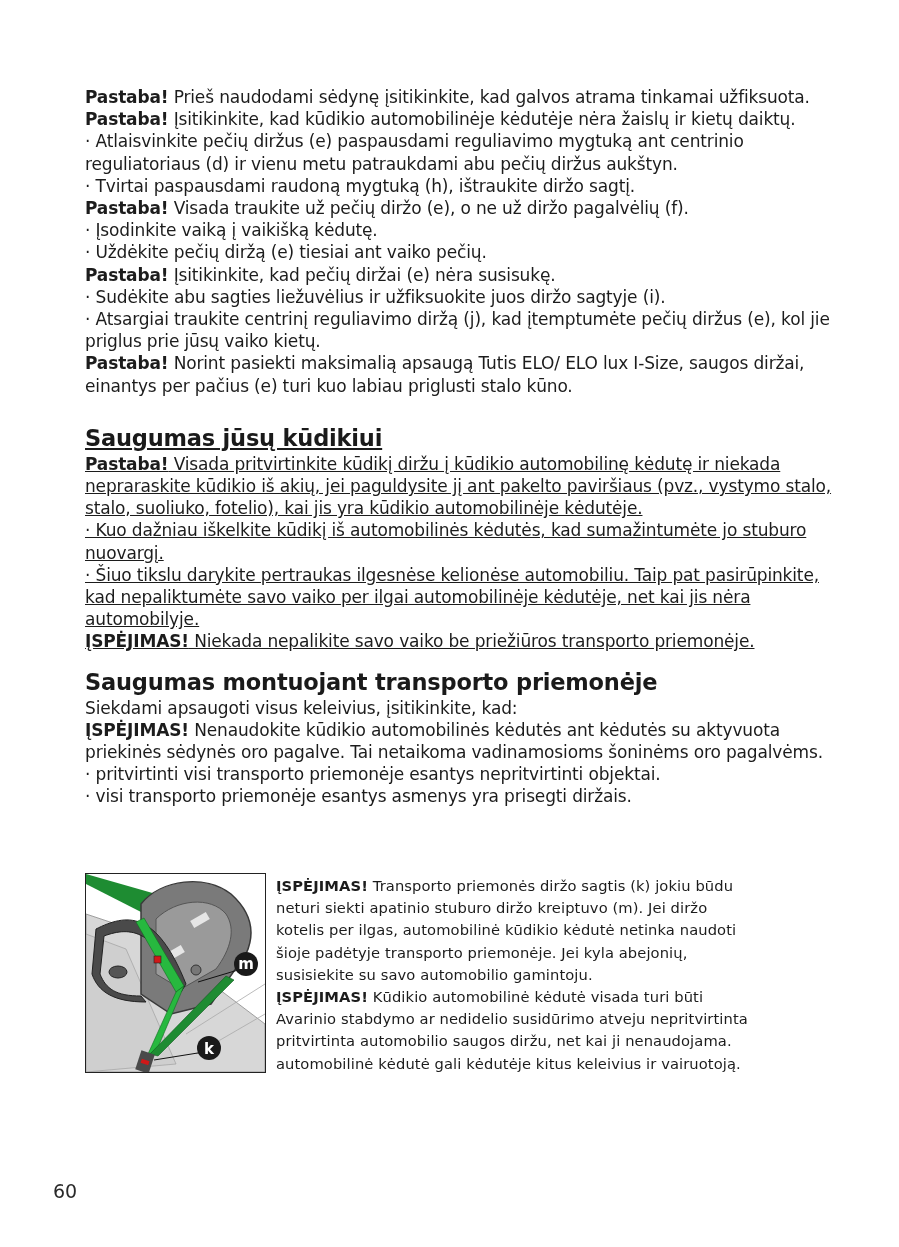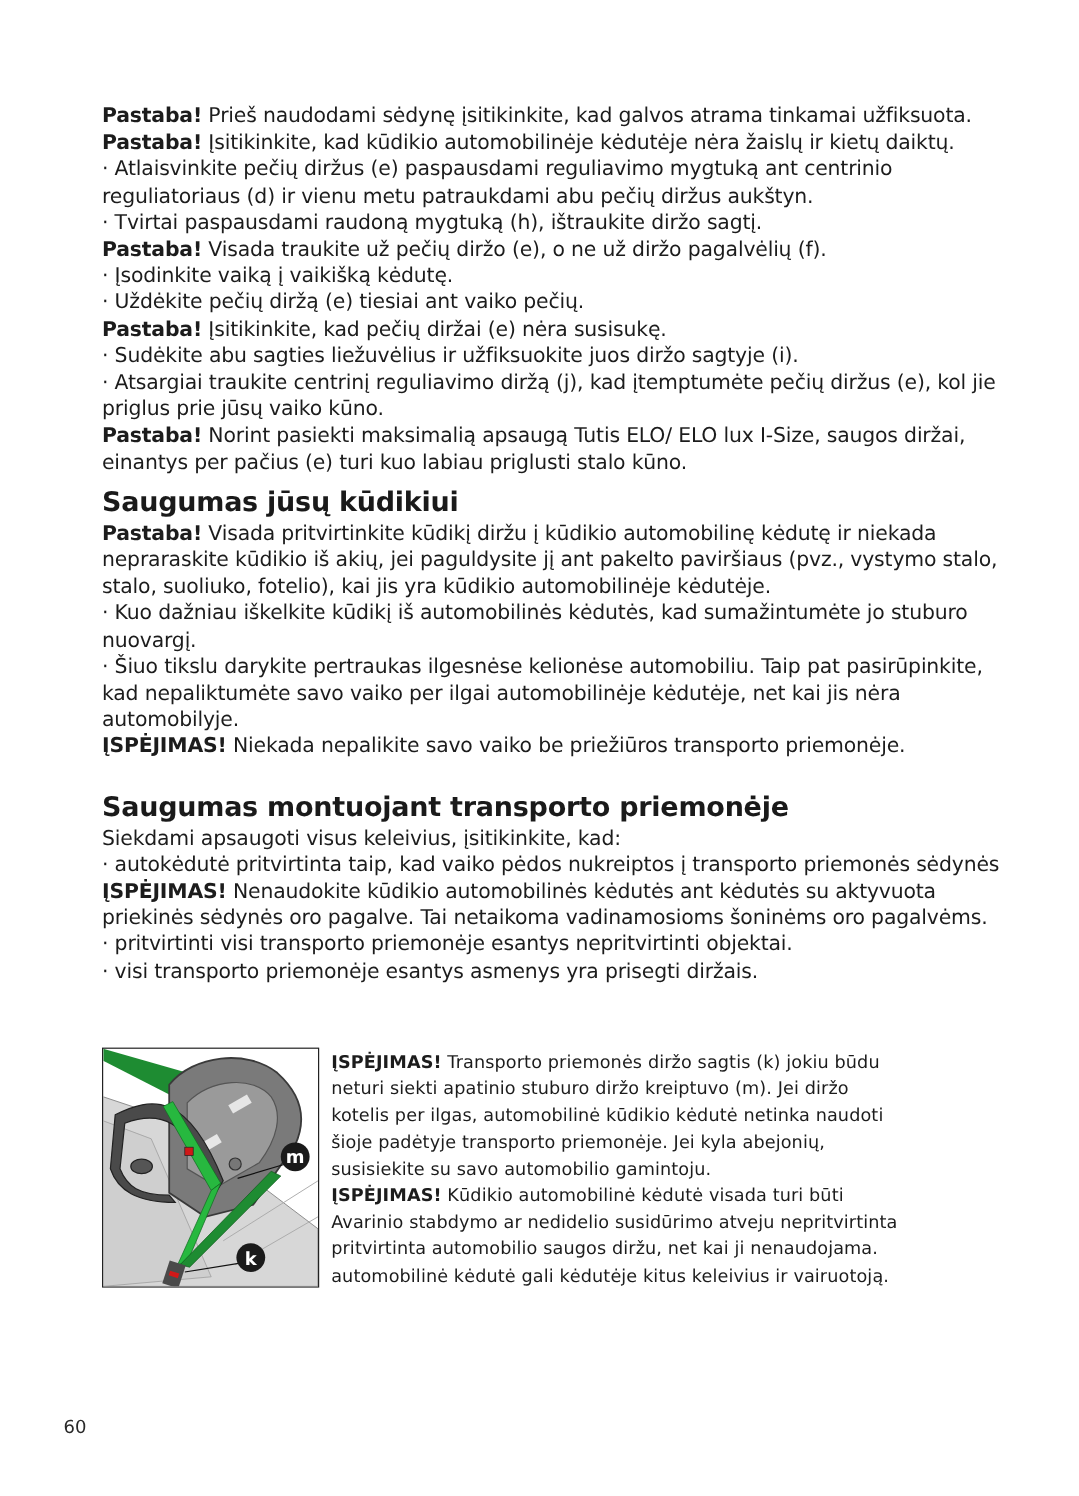--- a/index.html
+++ b/index.html
@@ -33,7 +33,7 @@
     <div class="line"><span class="b">Pastaba!</span><span> Įsitikinkite, kad pečių diržai (e) nėra susisukę.</span></div>
     <div class="line"><span class="b"></span><span>· Sudėkite abu sagties liežuvėlius ir užfiksuokite juos diržo sagtyje (i).</span></div>
     <div class="line"><span class="b"></span><span>· Atsargiai traukite centrinį reguliavimo diržą (j), kad įtemptumėte pečių diržus (e), kol jie</span></div>
-    <div class="line"><span class="b"></span><span>priglus prie jūsų vaiko kūno.</span></div>
+    <div class="line"><span class="b"></span><span>priglus prie jūsų vaiko kietų.</span></div>
     <div class="line"><span class="b">Pastaba!</span><span> Norint pasiekti maksimalią apsaugą Tutis ELO/ ELO lux I-Size, saugos diržai,</span></div>
     <div class="line"><span class="b"></span><span>einantys per pačius (e) turi kuo labiau priglusti stalo kūno.</span></div>
   </div>

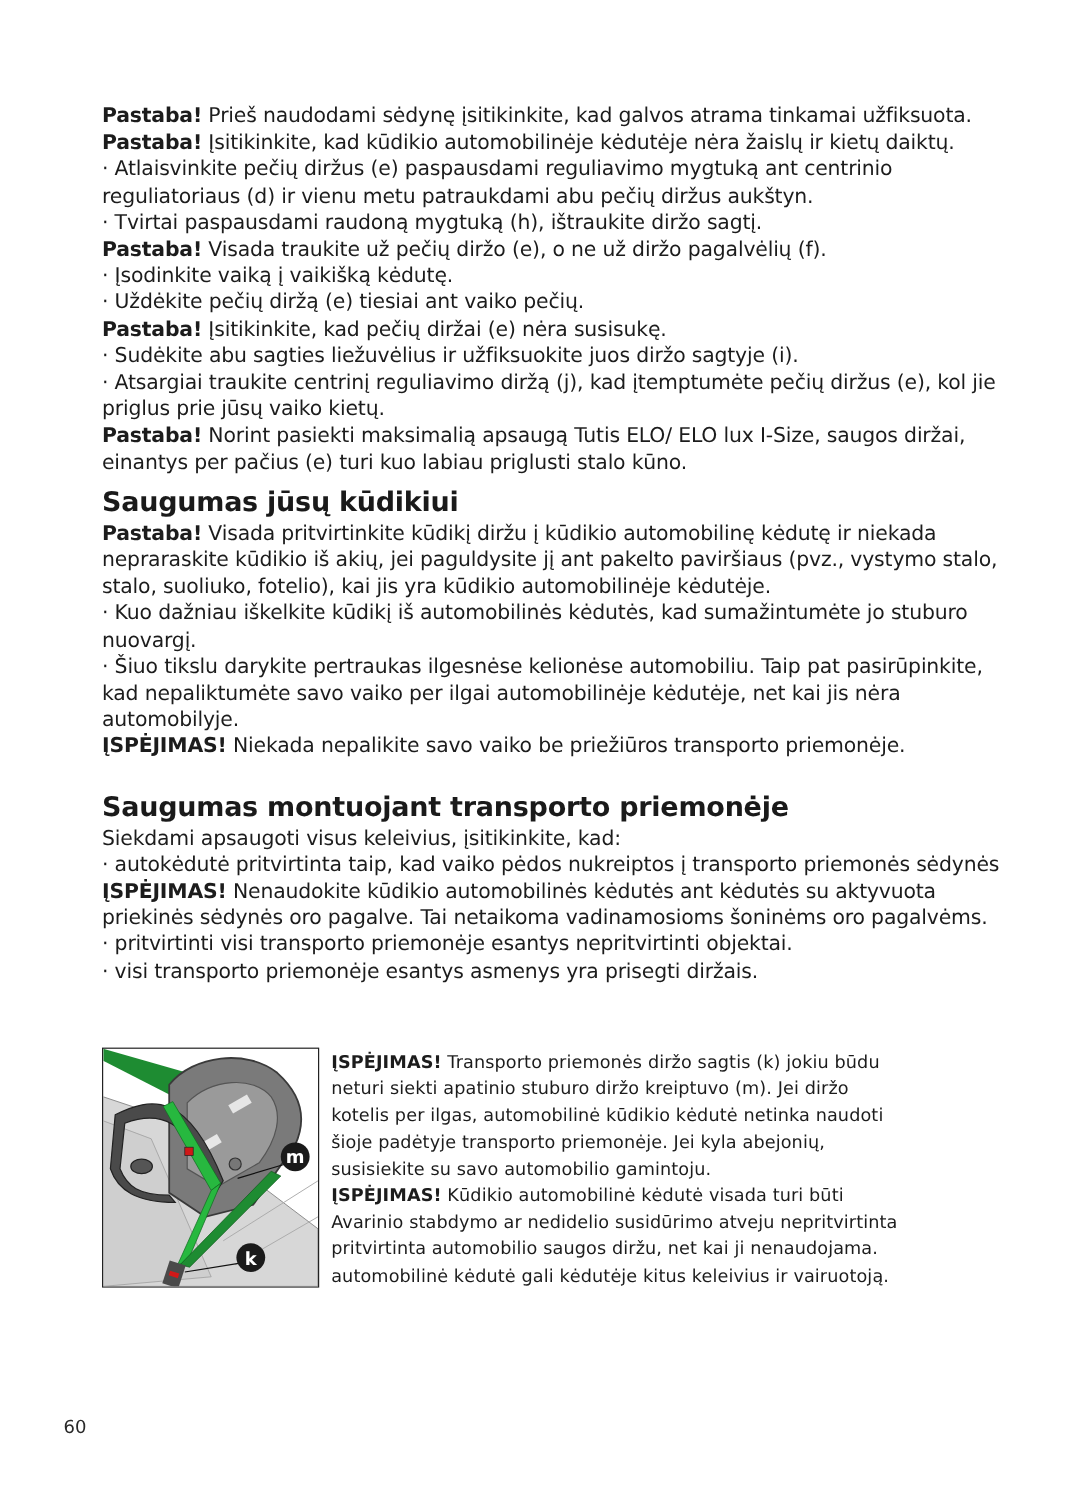--- a/index.html
+++ b/index.html
@@ -9,7 +9,7 @@
   .line { font-size: 17px; line-height: 22.2px; white-space: nowrap; letter-spacing: -0.15px; }
   .b { font-weight: bold; }
   h2 { margin: 0; font-size: 22.5px; font-weight: bold; line-height: 30px; letter-spacing: -0.2px; color: #1a1a1a; }
-  .sec1 { margin-top: 7px; }
+  .sec1 { margin-top: 26px; text-decoration: underline; }
   .sec2 { margin-top: 24px; }
   .figure-block { position: absolute; left: 85px; top: 873px; width: 720px; }
   .fig { position: absolute; left: 0; top: 0; width: 179px; height: 198px; border: 1.5px solid #222; background: #fff; overflow: hidden; }

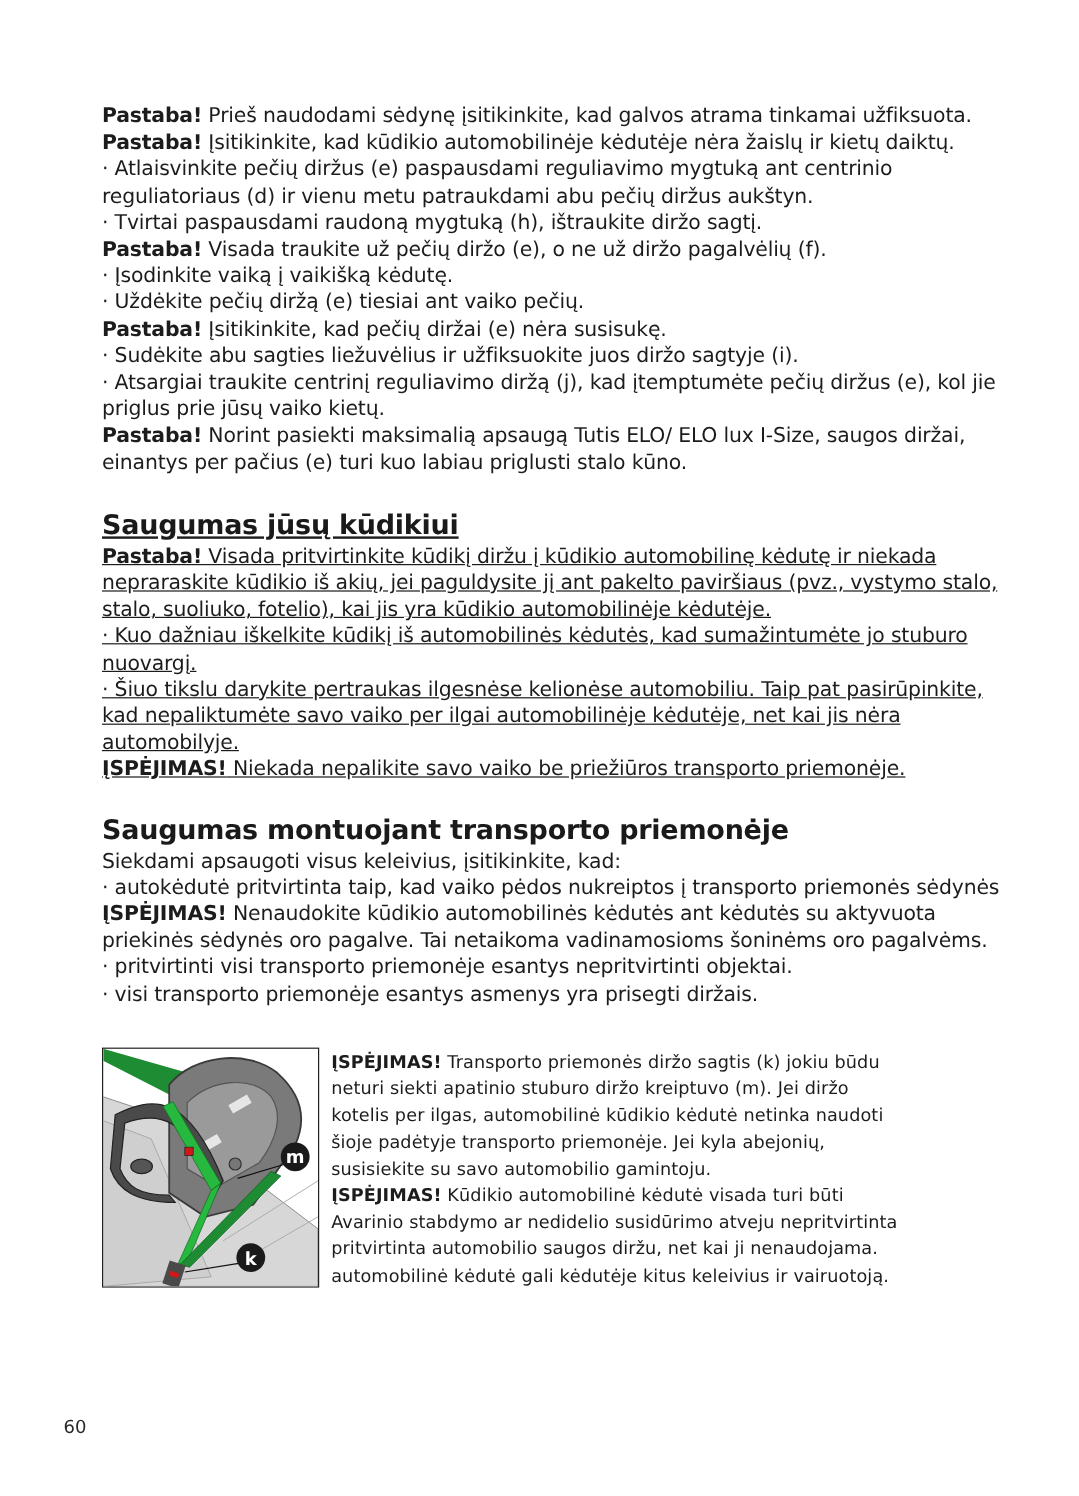--- a/index.html
+++ b/index.html
@@ -10,7 +10,7 @@
   .b { font-weight: bold; }
   h2 { margin: 0; font-size: 22.5px; font-weight: bold; line-height: 30px; letter-spacing: -0.2px; color: #1a1a1a; }
   .sec1 { margin-top: 26px; text-decoration: underline; }
-  .sec2 { margin-top: 24px; }
+  .sec2 { margin-top: 14px; }
   .figure-block { position: absolute; left: 85px; top: 873px; width: 720px; }
   .fig { position: absolute; left: 0; top: 0; width: 179px; height: 198px; border: 1.5px solid #222; background: #fff; overflow: hidden; }
   .fig-text { position: absolute; left: 191px; top: 2px; }

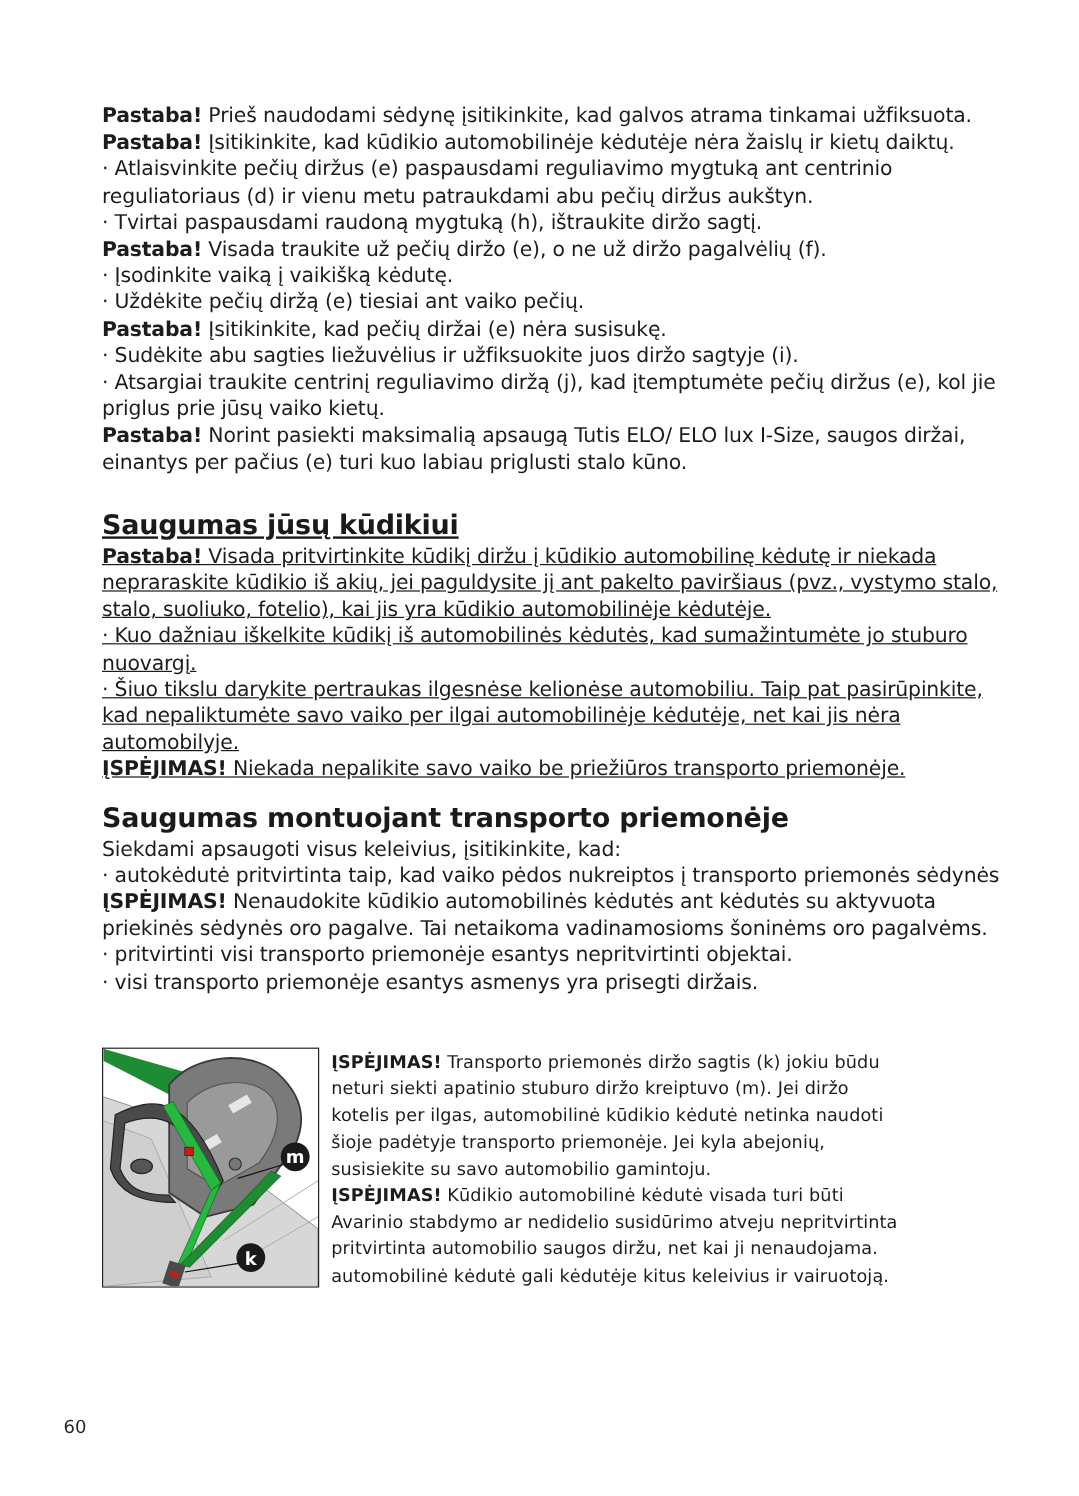--- a/index.html
+++ b/index.html
@@ -54,7 +54,6 @@
   <div class="sec2">
     <h2>Saugumas montuojant transporto priemonėje</h2>
     <div class="line"><span class="b"></span><span>Siekdami apsaugoti visus keleivius, įsitikinkite, kad:</span></div>
-    <div class="line"><span class="b"></span><span>· autokėdutė pritvirtinta taip, kad vaiko pėdos nukreiptos į transporto priemonės sėdynės</span></div>
     <div class="line"><span class="b">ĮSPĖJIMAS!</span><span> Nenaudokite kūdikio automobilinės kėdutės ant kėdutės su aktyvuota</span></div>
     <div class="line"><span class="b"></span><span>priekinės sėdynės oro pagalve. Tai netaikoma vadinamosioms šoninėms oro pagalvėms.</span></div>
     <div class="line"><span class="b"></span><span>· pritvirtinti visi transporto priemonėje esantys nepritvirtinti objektai.</span></div>

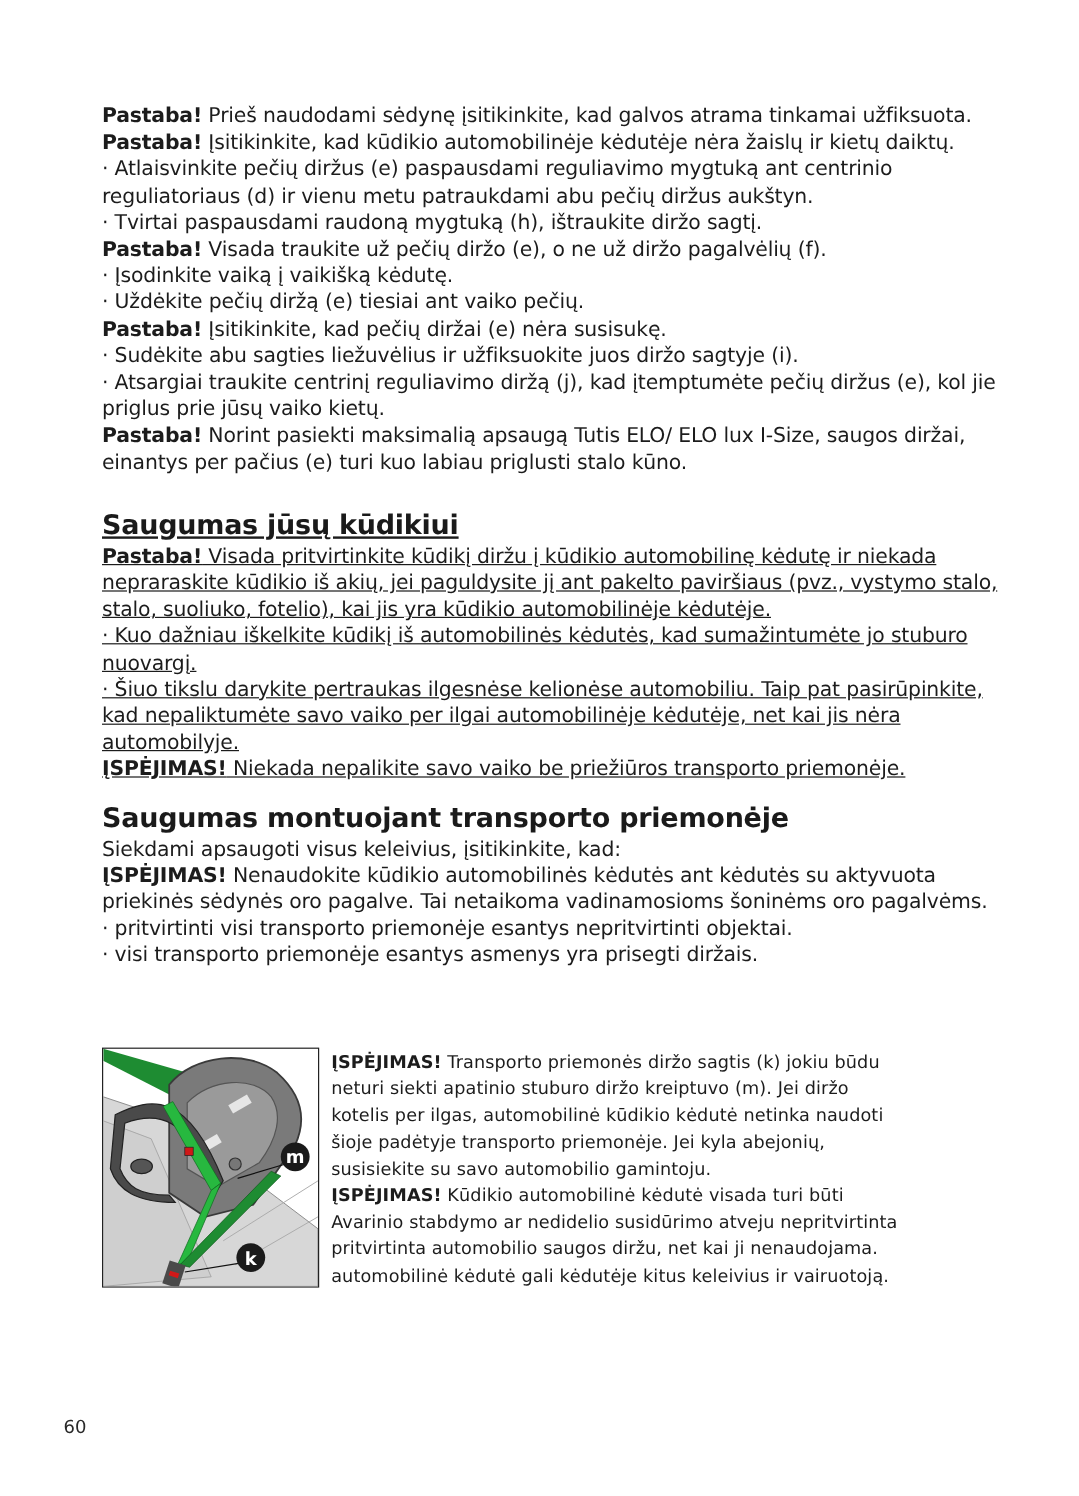--- a/index.html
+++ b/index.html
@@ -15,7 +15,7 @@
   .fig { position: absolute; left: 0; top: 0; width: 179px; height: 198px; border: 1.5px solid #222; background: #fff; overflow: hidden; }
   .fig-text { position: absolute; left: 191px; top: 2px; }
   .fig-text .line { font-size: 14.7px; line-height: 22.2px; letter-spacing: 0.1px; }
-  .page-num { position: absolute; left: 53px; top: 1180px; font-size: 15px; color: #2a2a2a; text-align: center; }
+  .page-num { position: absolute; left: 53px; top: 1180px; font-size: 19px; color: #2a2a2a; text-align: center; }
 </style>
 </head>
 <body>

